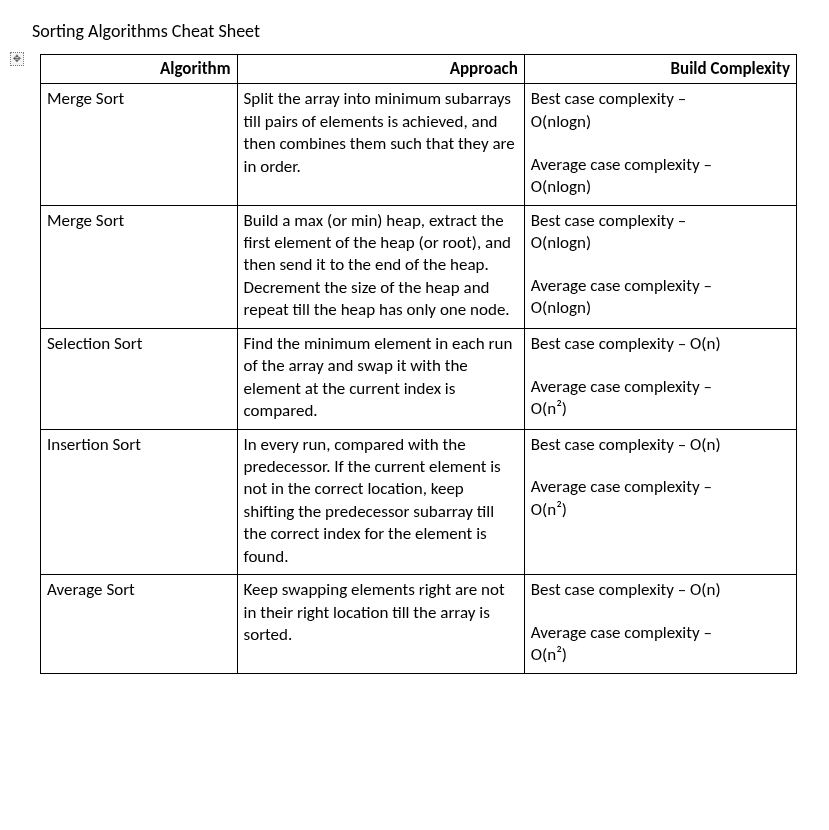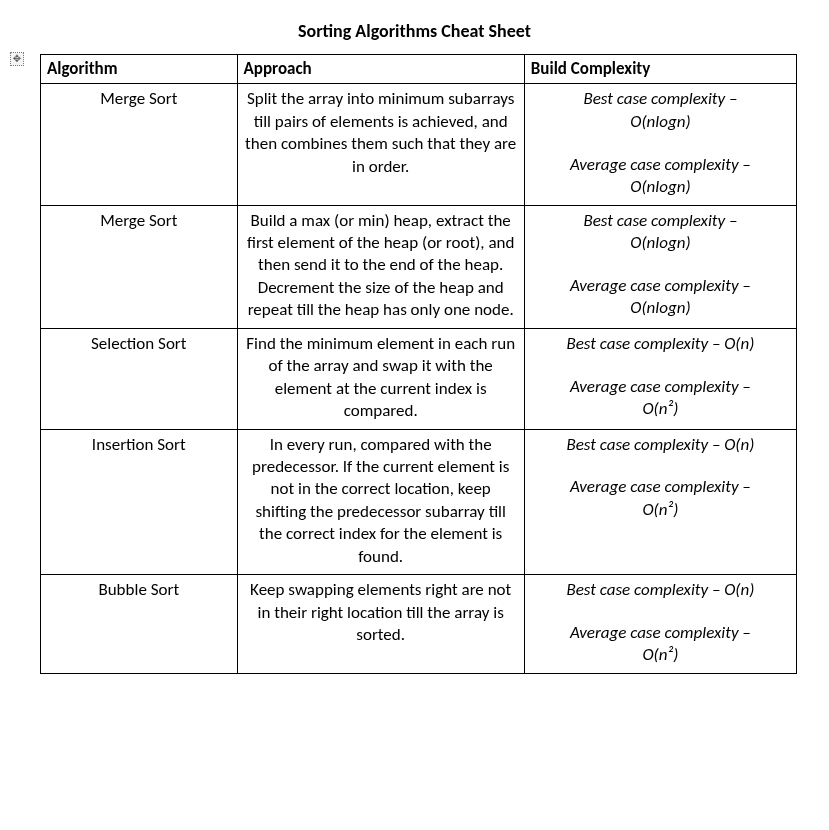--- a/index.html
+++ b/index.html
@@ -13,9 +13,9 @@
       padding: 20px 32px 20px 40px;
     }
     .title {
-      font-weight: 700;
+      font-weight: 400;
       font-size: 18px;
-      text-align: center;
+      text-align: left;
       margin-bottom: 12px;
       margin-left: -8px;
     }

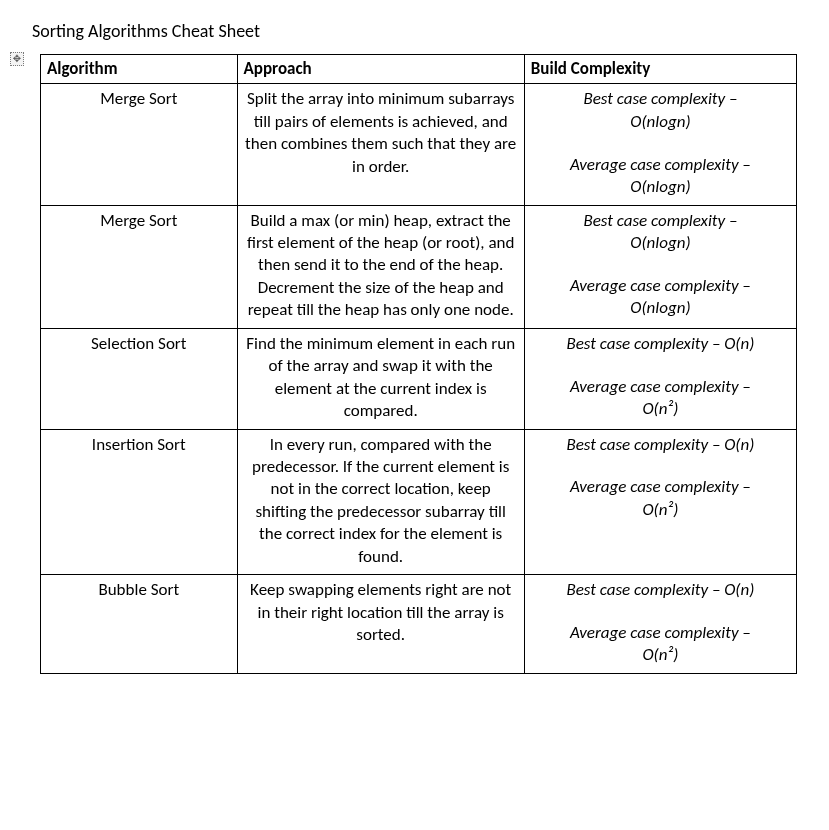--- a/index.html
+++ b/index.html
@@ -47,7 +47,7 @@
     }
     th {
       font-weight: 700;
-      text-align: left;
+      text-align: right;
       padding: 3px 6px;
     }
     col.c1 { width: 26%; }

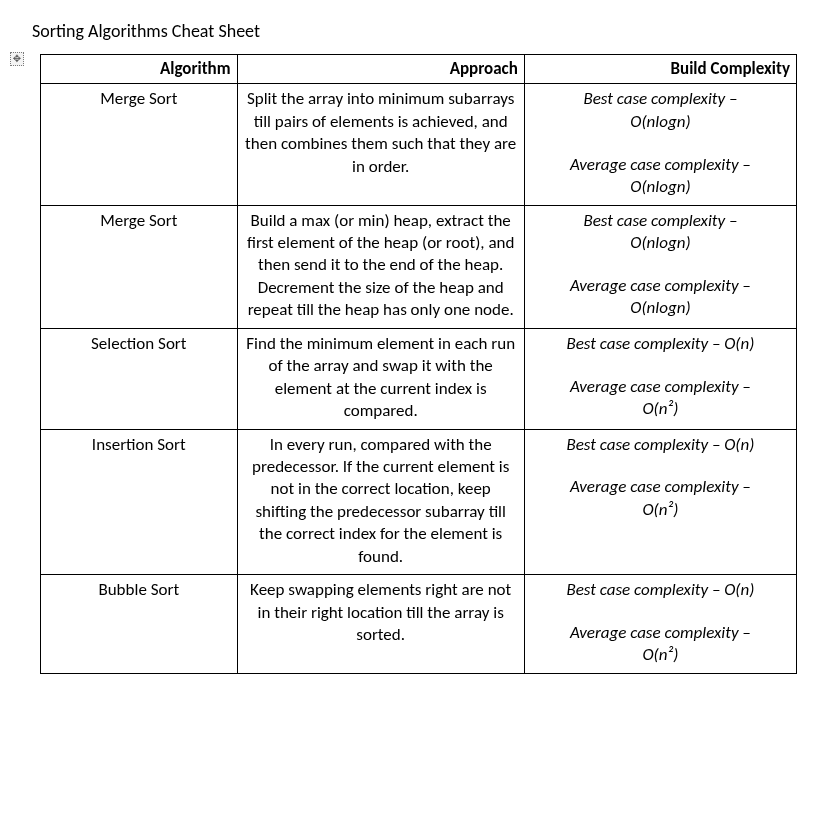--- a/index.html
+++ b/index.html
@@ -42,7 +42,7 @@
       border: 1px solid #000;
       padding: 4px 6px 6px 6px;
       vertical-align: top;
-      text-align: center;
+      text-align: left;
       line-height: 1.32;
     }
     th {

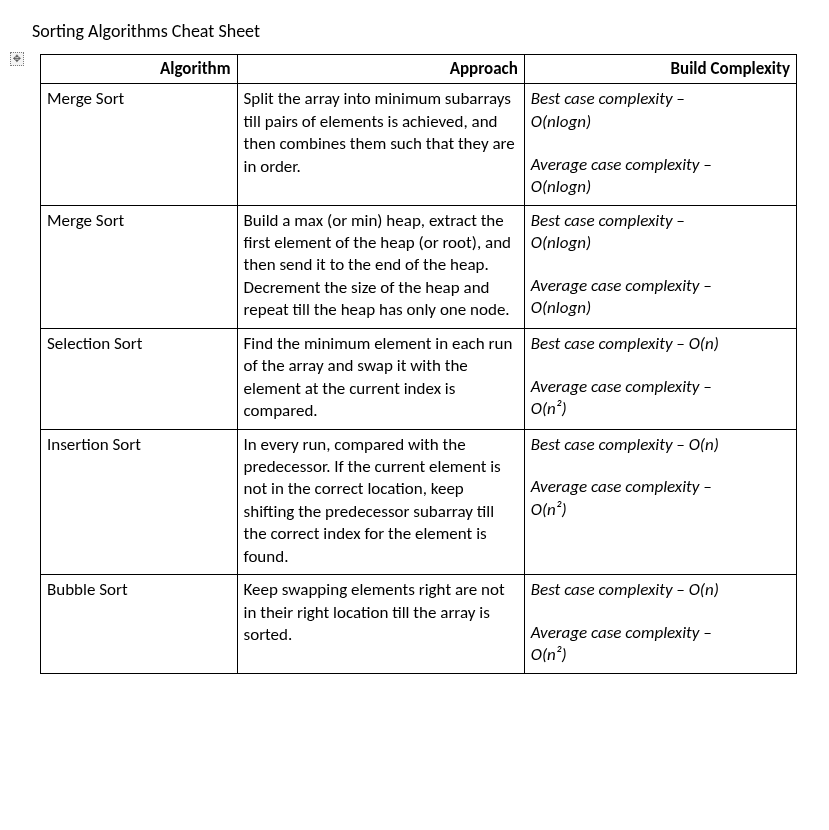--- a/index.html
+++ b/index.html
@@ -53,7 +53,7 @@
     col.c1 { width: 26%; }
     col.c2 { width: 38%; }
     col.c3 { width: 36%; }
-    .complexity-block { display: block; font-style: italic; }
+    .complexity-block { display: block; }
     .spacer { height: 1.2em; }
   </style>
 </head>

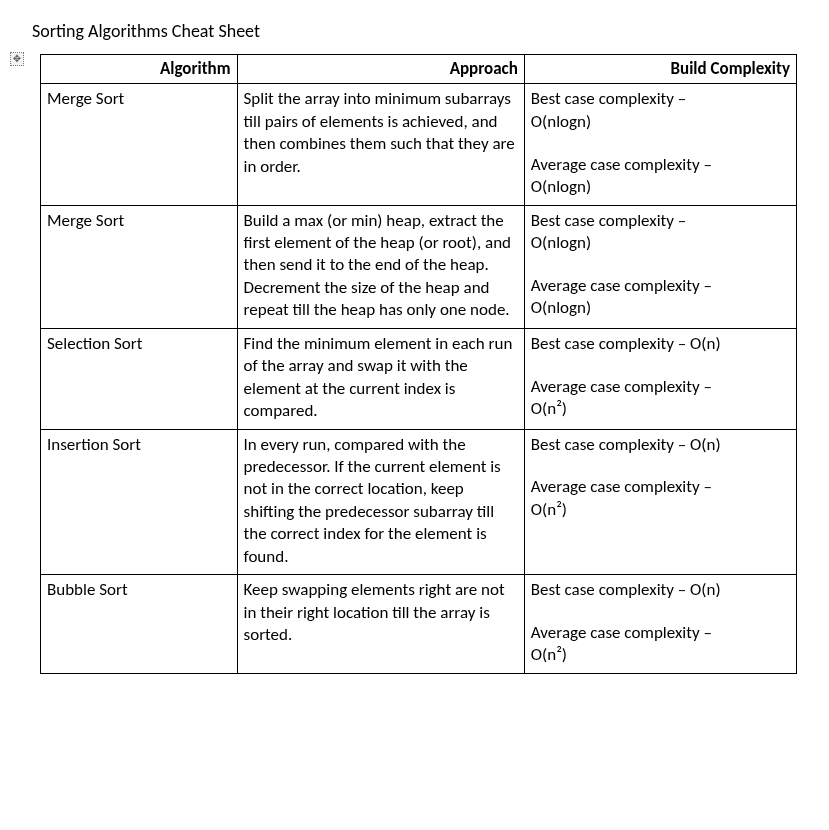--- a/index.html
+++ b/index.html
@@ -122,7 +122,7 @@
         </td>
       </tr>
       <tr>
-        <td>Bubble Sort</td>
+        <td>Average Sort</td>
         <td>Keep swapping elements right are not in their right location till the array is sorted.</td>
         <td>
           <span class="complexity-block">Best case complexity – O(n)</span>

